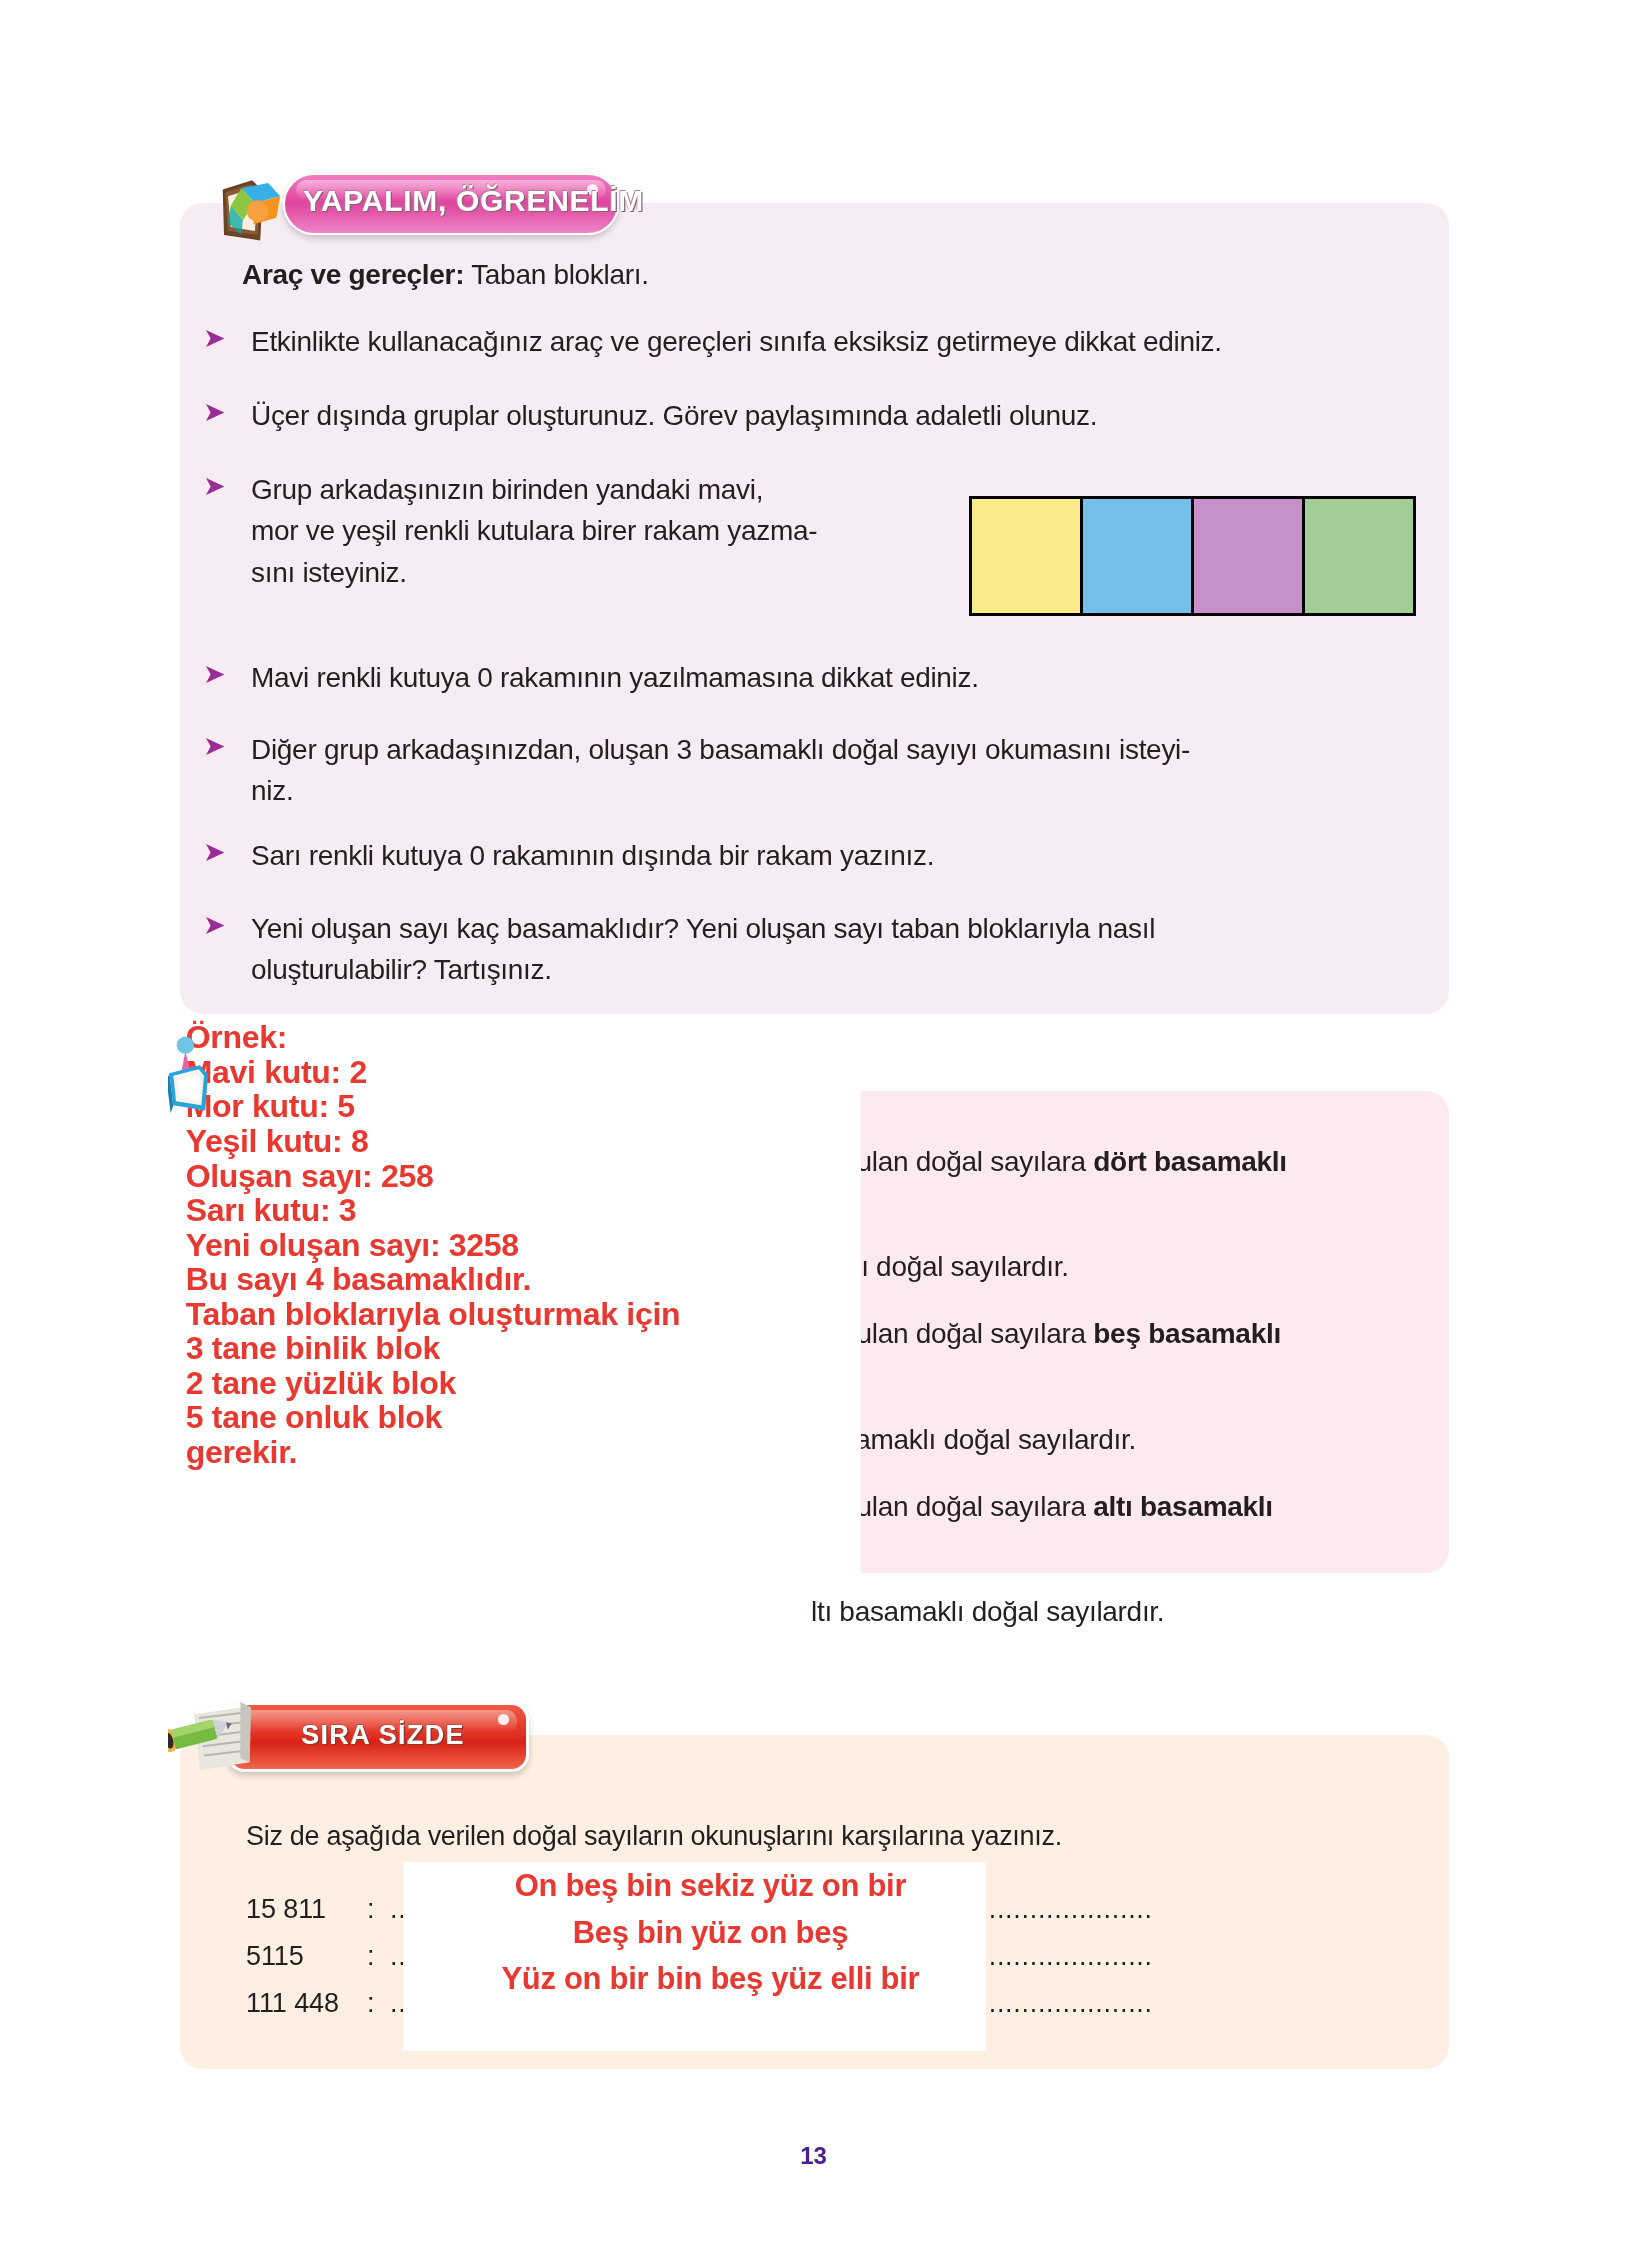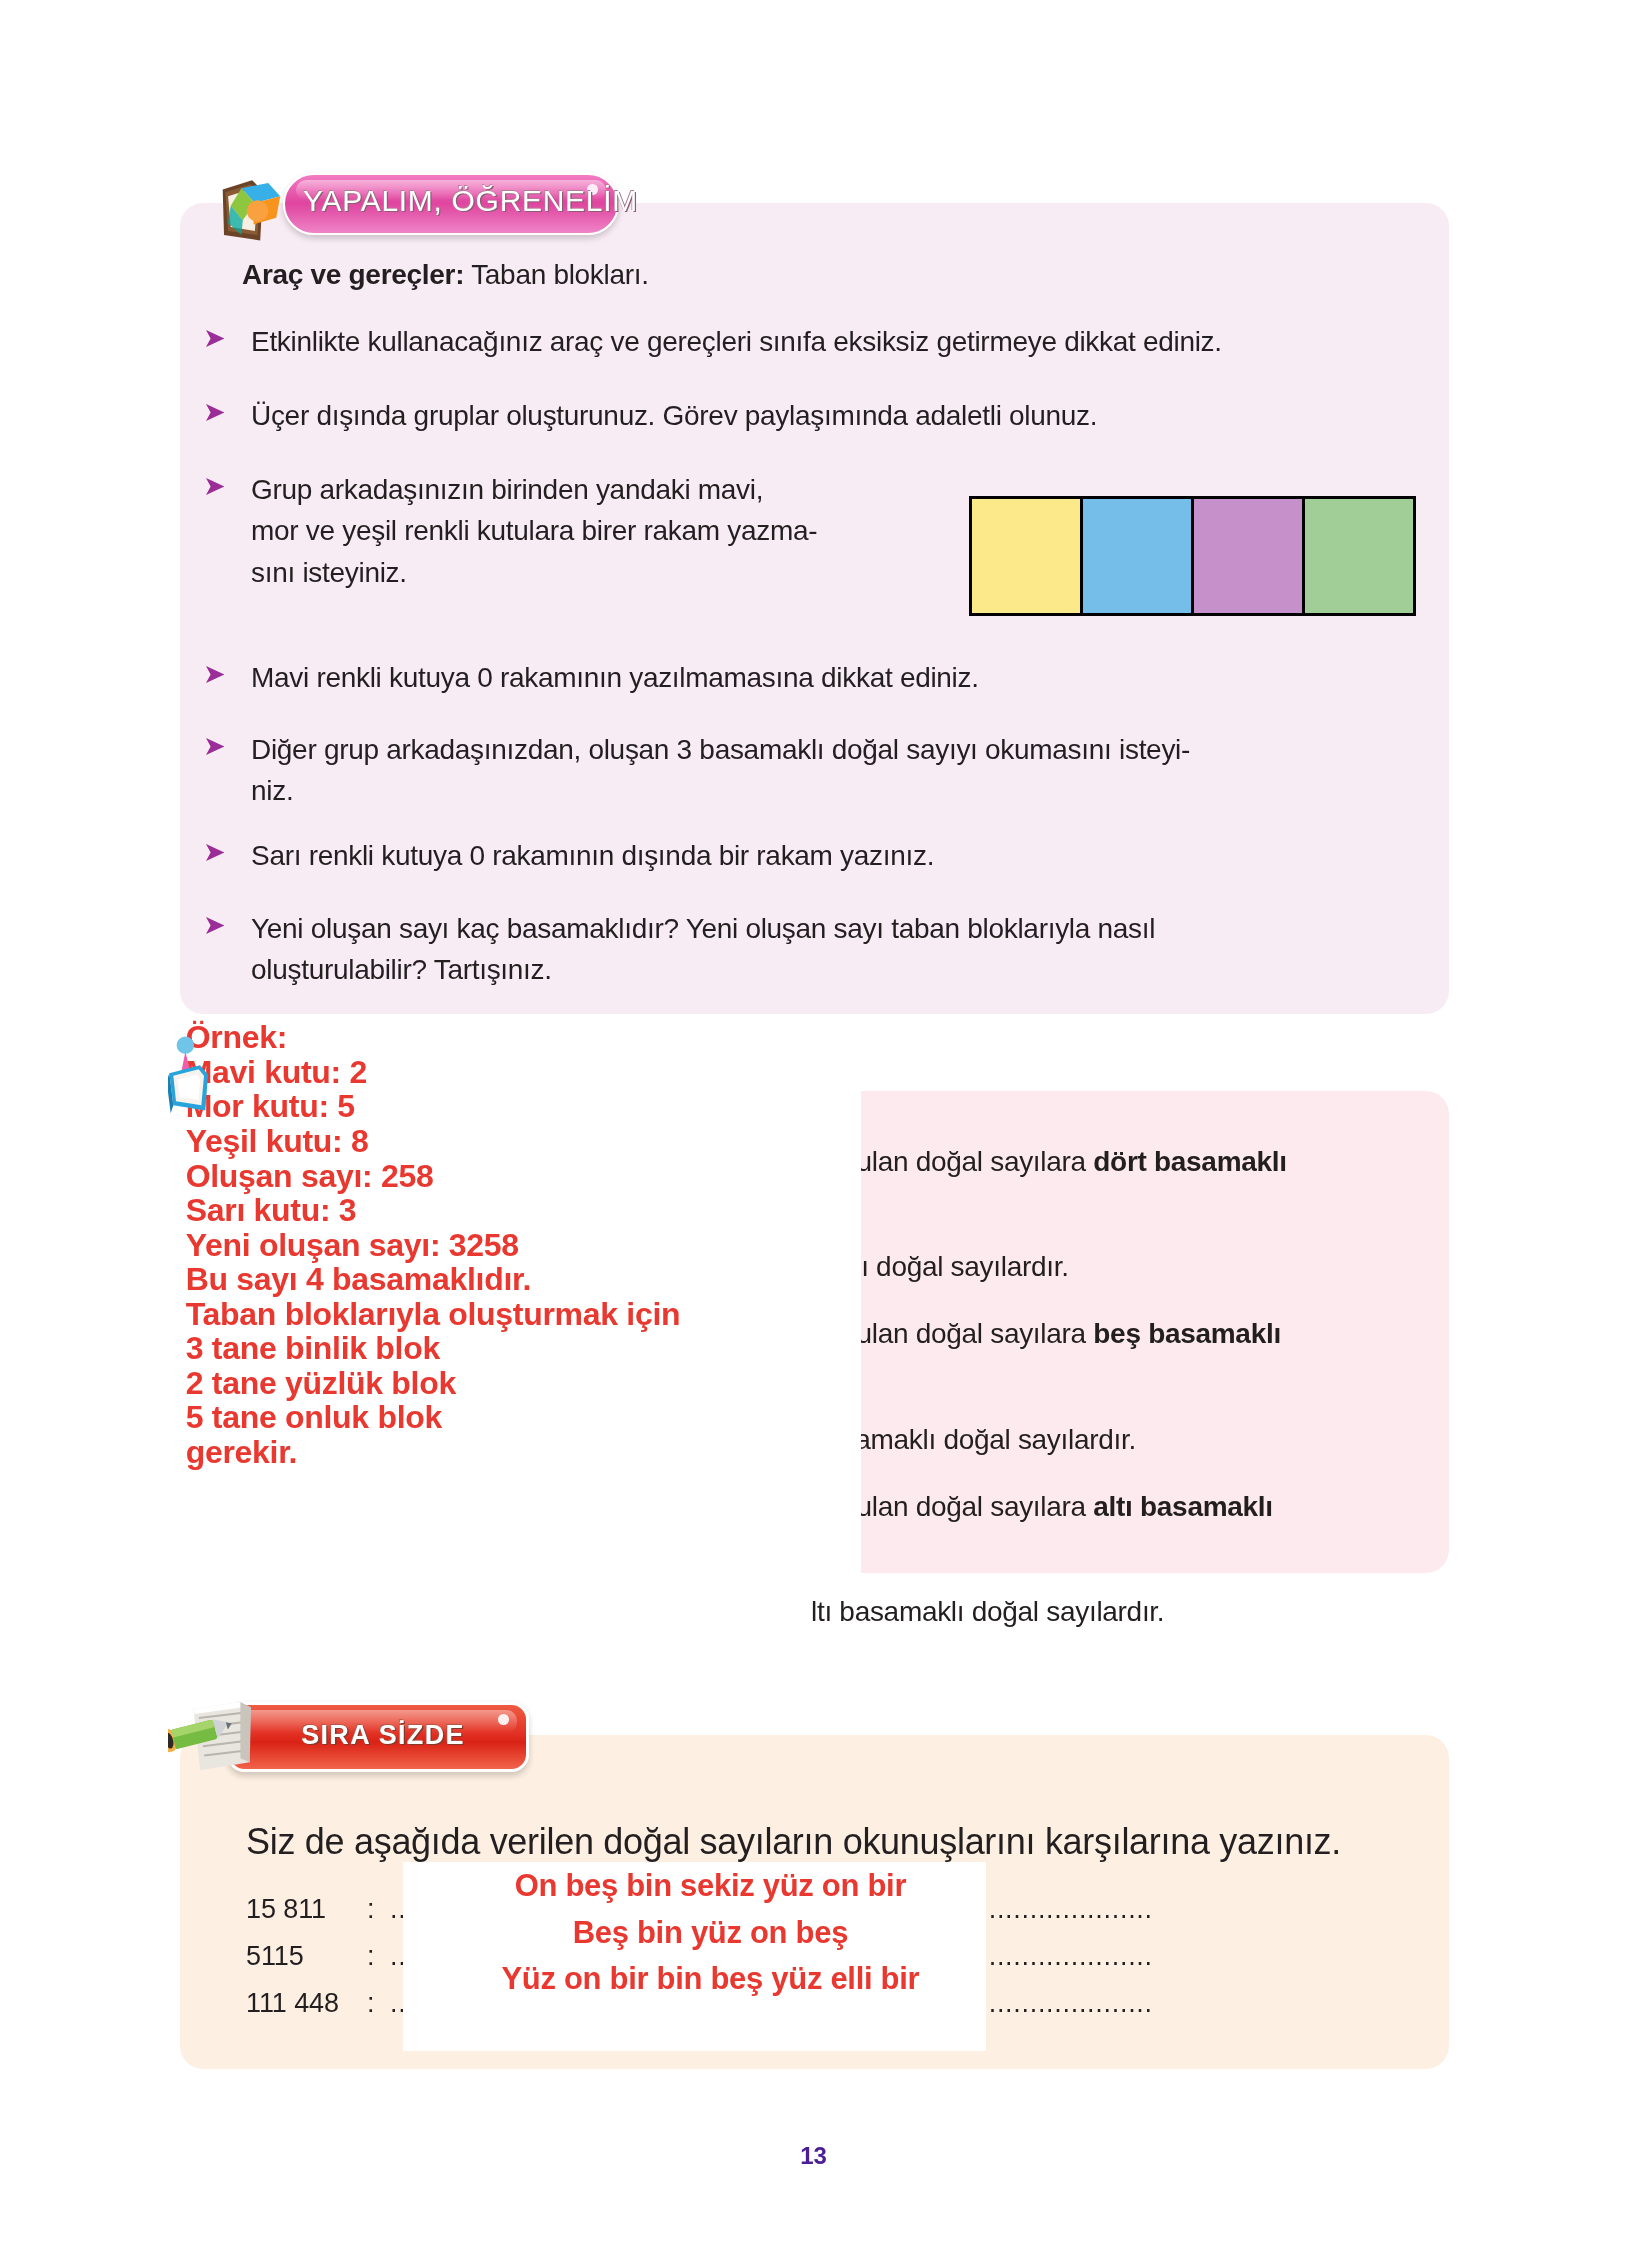--- a/index.html
+++ b/index.html
@@ -76,7 +76,7 @@
     width: 302px;
     text-align: left;
     font-size: 30px;
-    font-weight: normal;
+    font-weight: bold;
     letter-spacing: 0.7px;
     color: #ffffff;
     text-shadow: 1.3px 1.3px 0 #8a5e74, -0.7px -0.7px 0 #b07f95;

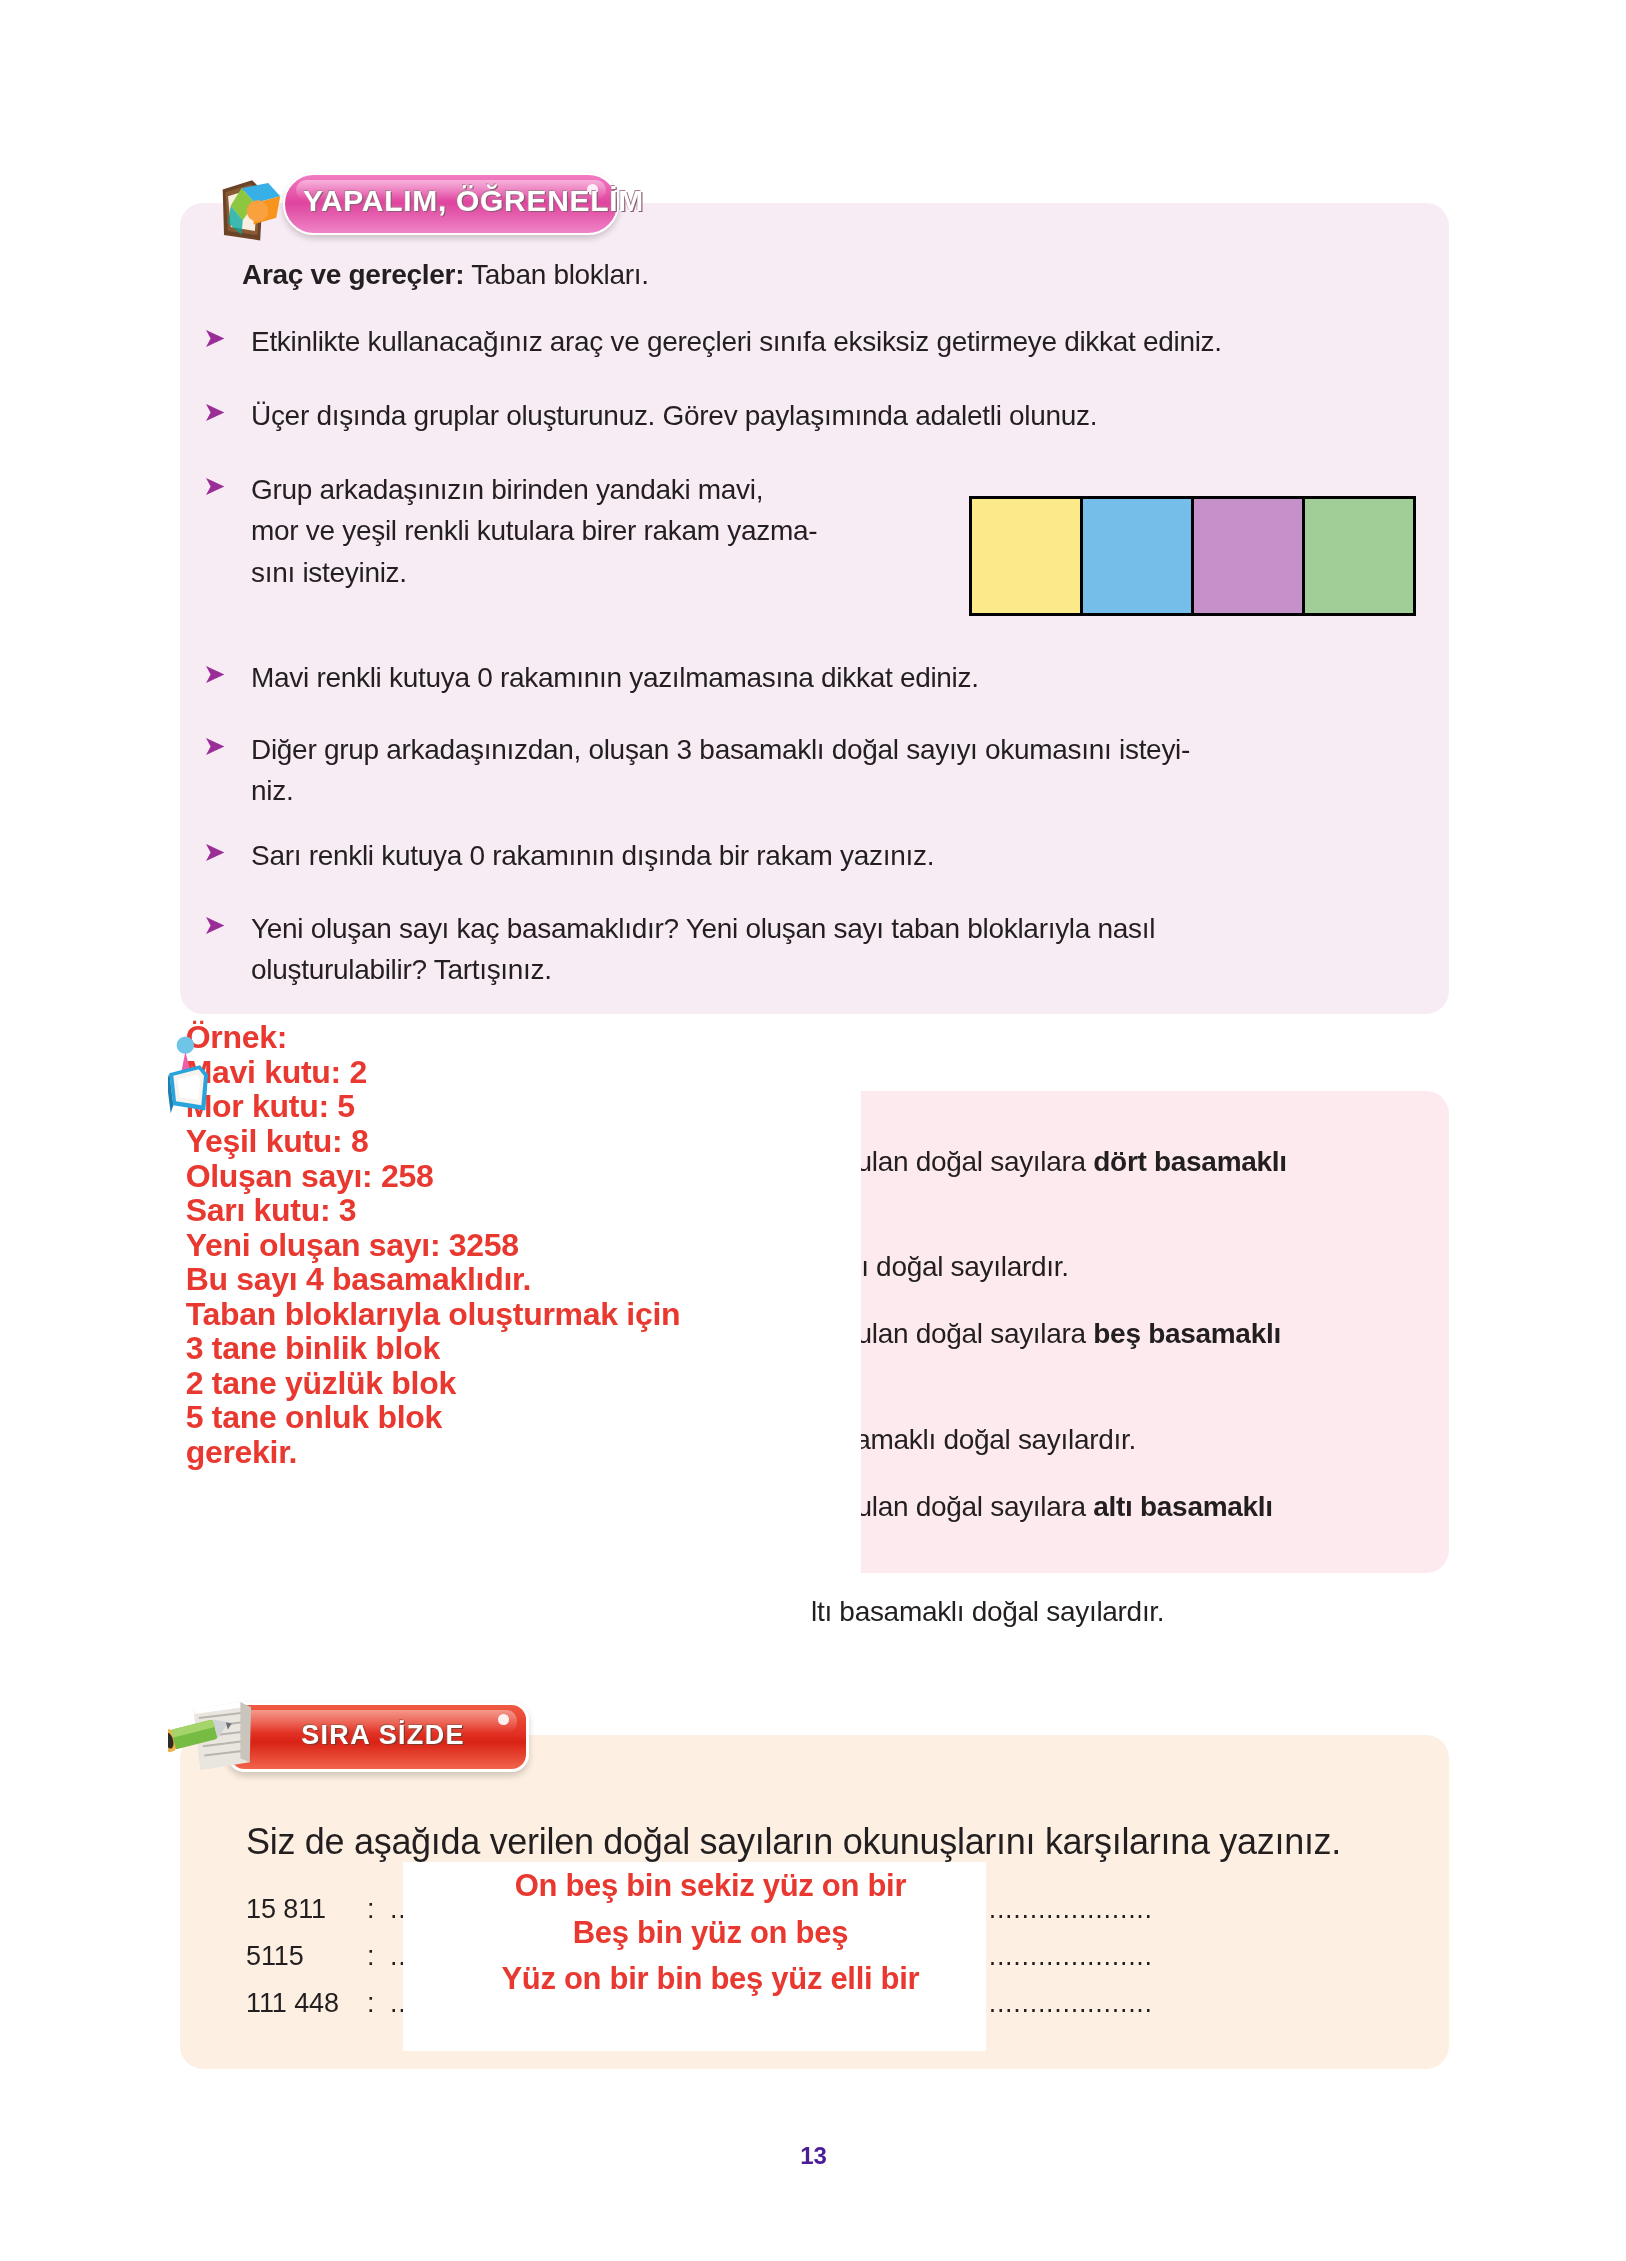--- a/index.html
+++ b/index.html
@@ -259,7 +259,7 @@
     position: absolute;
     left: 246px;
     top: 1821px;
-    font-size: 36px;
+    font-size: 27px;
     color: #231f20;
     letter-spacing: -0.3px;
   }

